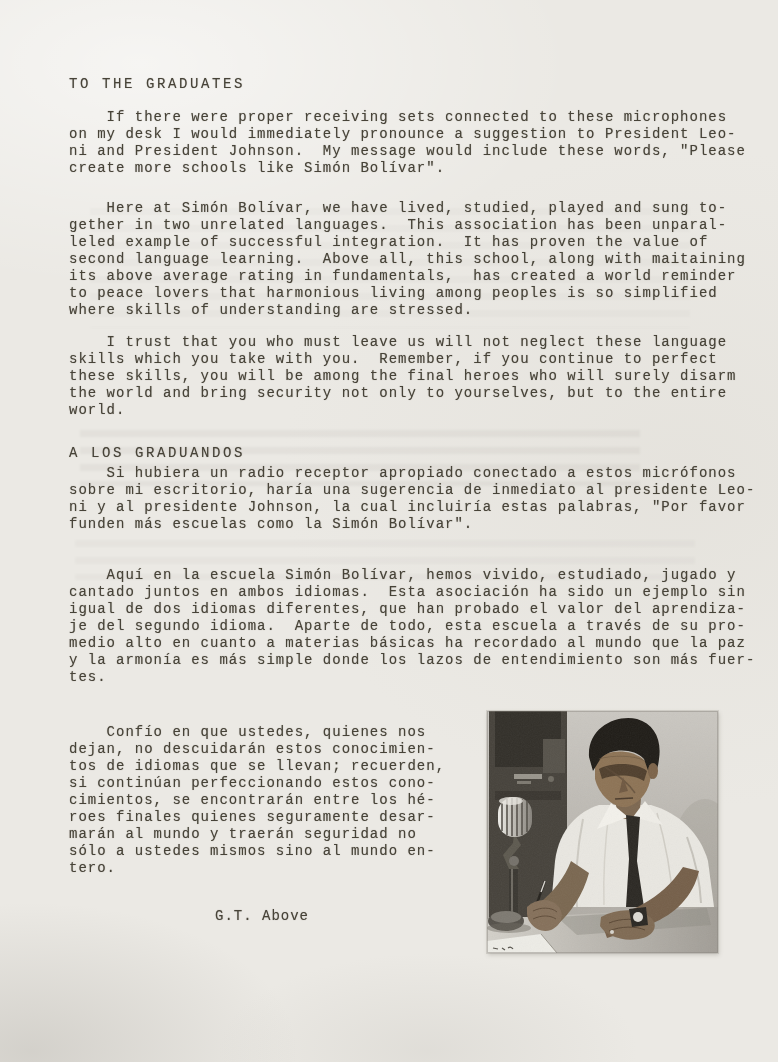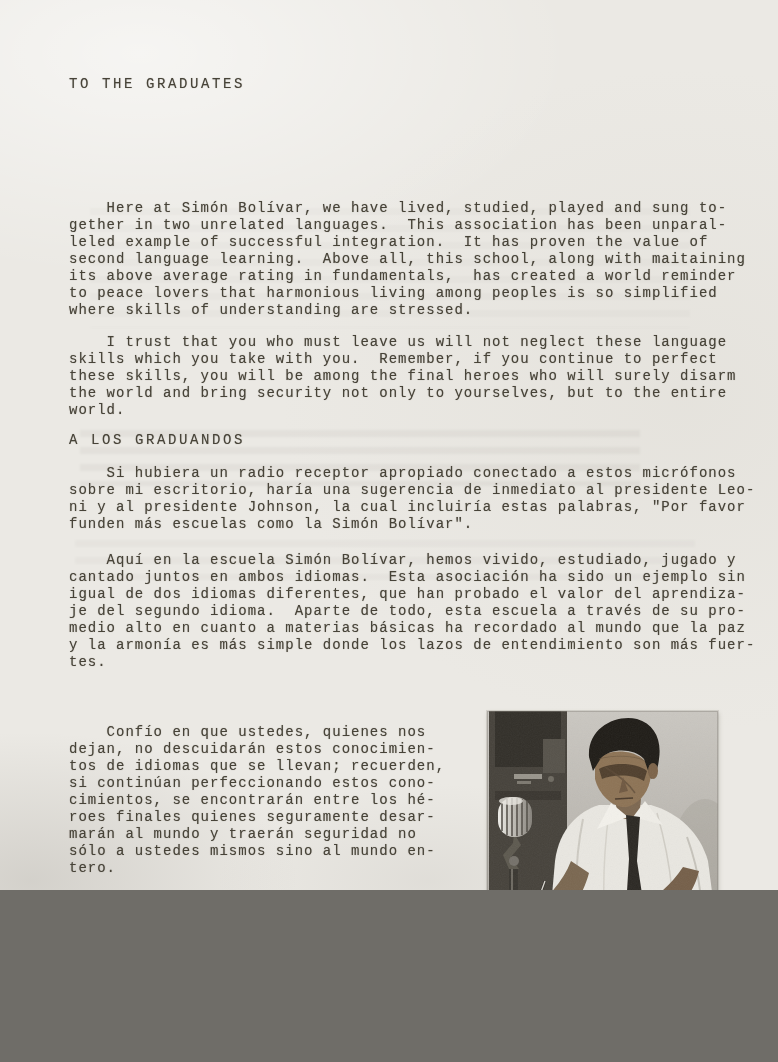--- a/index.html
+++ b/index.html
@@ -5,7 +5,7 @@
   html,body{margin:0;padding:0;background:#6f6d68;}
   .page{
     position:relative;
-    width:778px;height:890px;
+    width:778px;height:1062px;
     margin:0 auto;
     background-color:#ebe9e4;
     background-image:

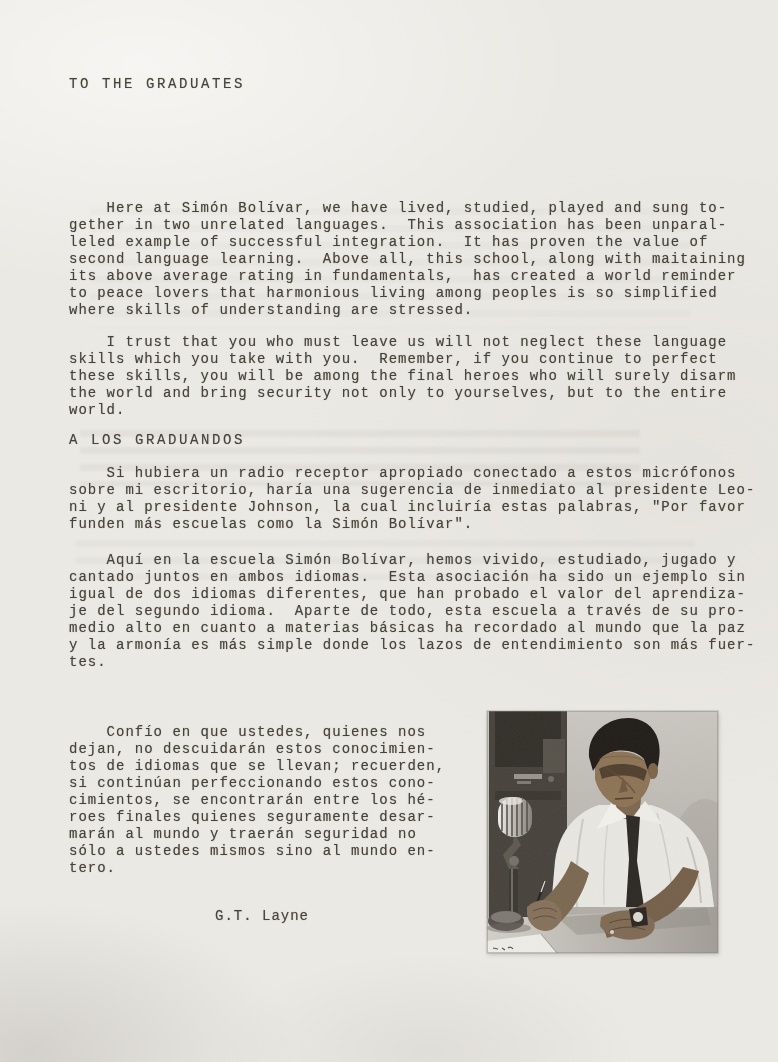--- a/index.html
+++ b/index.html
@@ -63,6 +63,10 @@
 
   <h1 class="txt heading" style="top:76px;">TO THE GRADUATES</h1>
 
+  <p class="txt" style="top:109px;">    If there were proper receiving sets connected to these microphones
+on my desk I would immediately pronounce a suggestion to President Leo-
+ni and President Johnson.  My message would include these words, "Please
+create more schools like Simón Bolívar".</p>
 
   <p class="txt" style="top:334px;">    I trust that you who must leave us will not neglect these language
 skills which you take with you.  Remember, if you continue to perfect

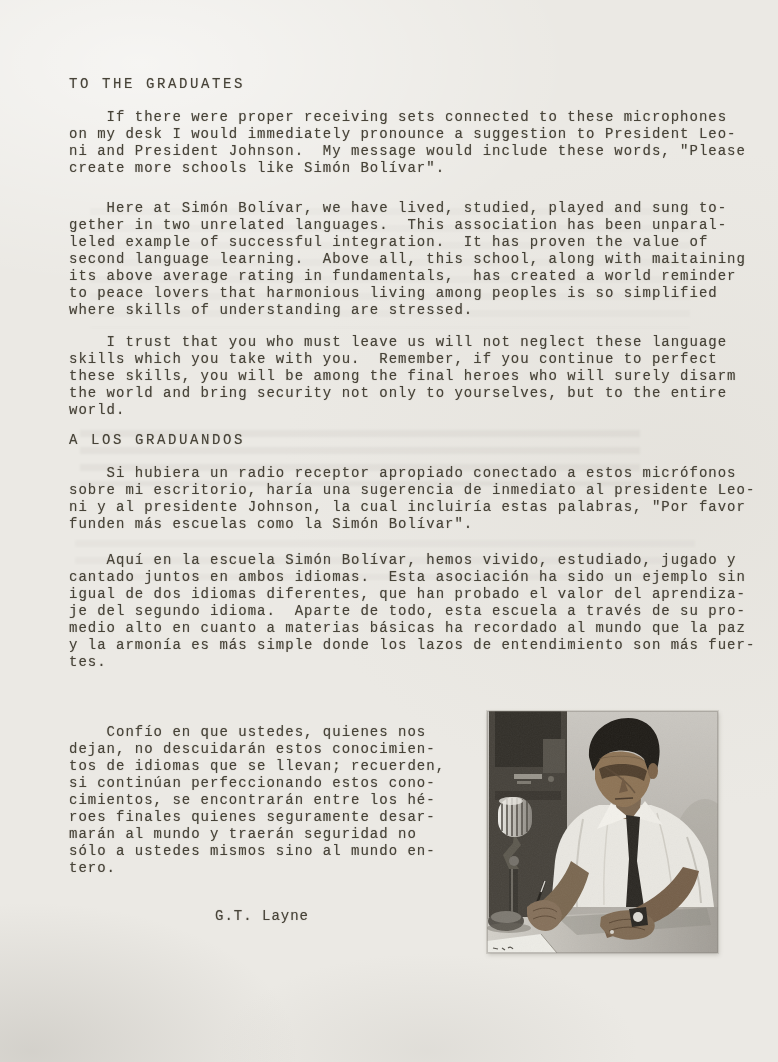--- a/index.html
+++ b/index.html
@@ -82,7 +82,7 @@
 to peace lovers that harmonious living among peoples is so simplified
 where skills of understanding are stressed.</p>
 
-  <h2 class="txt heading" style="top:432px;">A LOS GRADUANDOS</h2>
+  <h2 class="txt heading" style="top:445px;">A LOS GRADUANDOS</h2>
 
   <p class="txt" style="top:465px;">    Si hubiera un radio receptor apropiado conectado a estos micrófonos
 sobre mi escritorio, haría una sugerencia de inmediato al presidente Leo-

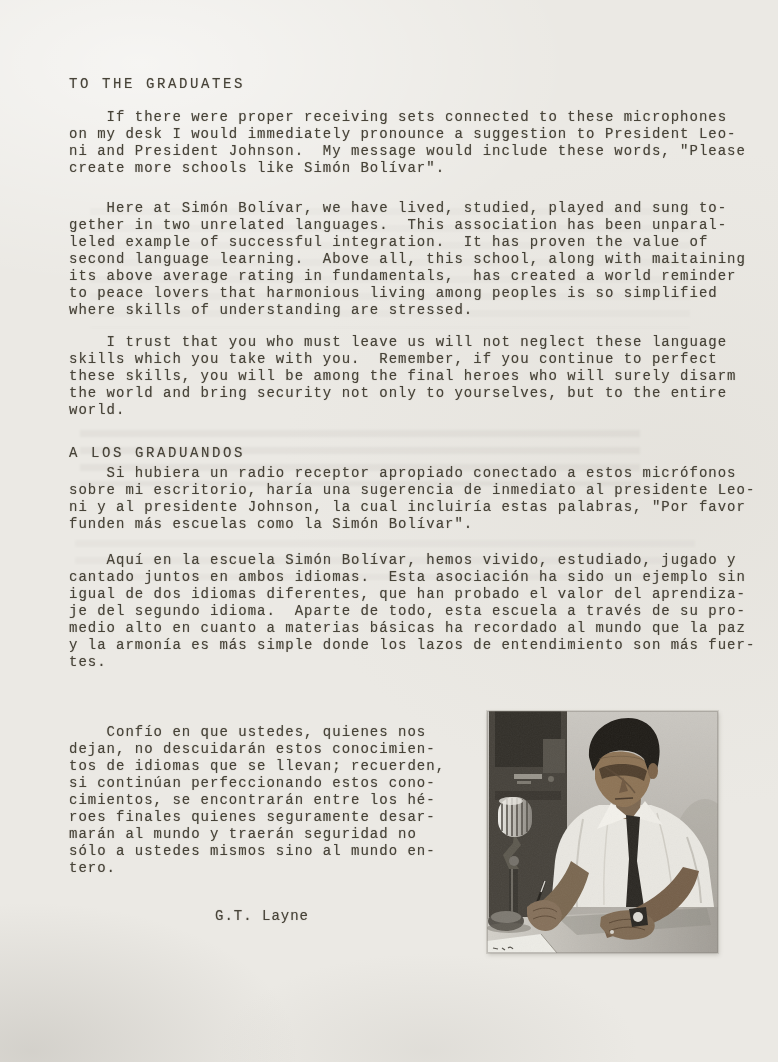--- a/index.html
+++ b/index.html
@@ -89,7 +89,7 @@
 ni y al presidente Johnson, la cual incluiría estas palabras, "Por favor
 funden más escuelas como la Simón Bolívar".</p>
 
-  <p class="txt" style="top:552px;">    Aquí en la escuela Simón Bolívar, hemos vivido, estudiado, jugado y
+  <p class="txt" style="top:567px;">    Aquí en la escuela Simón Bolívar, hemos vivido, estudiado, jugado y
 cantado juntos en ambos idiomas.  Esta asociación ha sido un ejemplo sin
 igual de dos idiomas diferentes, que han probado el valor del aprendiza-
 je del segundo idioma.  Aparte de todo, esta escuela a través de su pro-

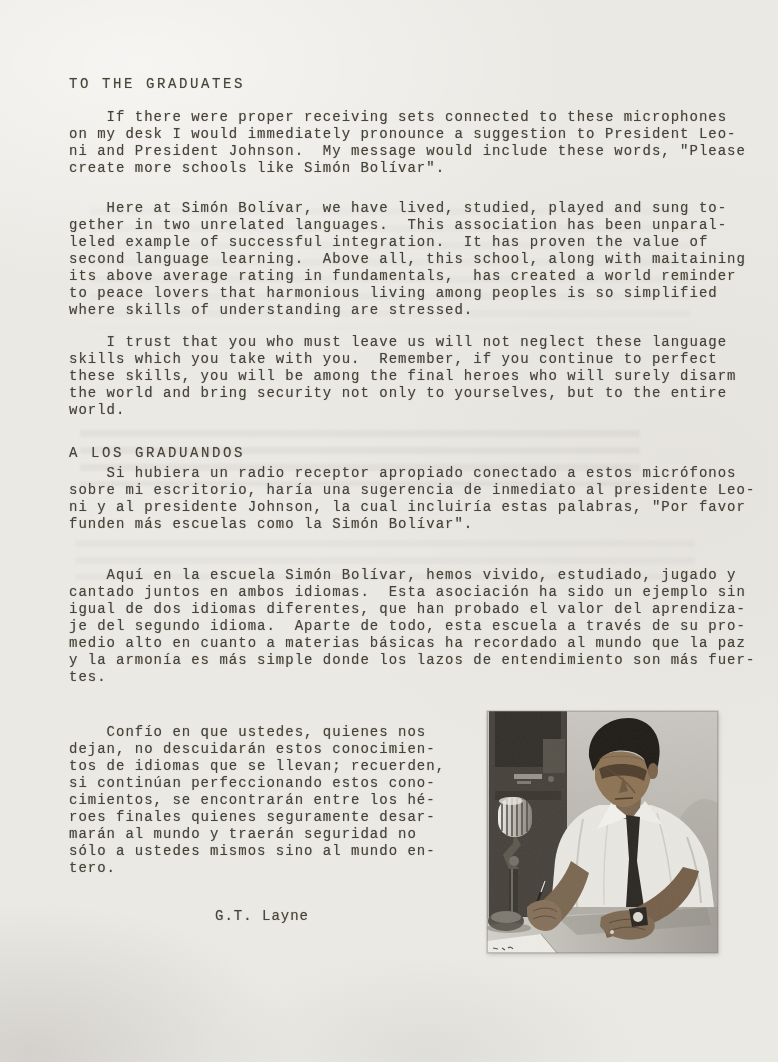--- a/index.html
+++ b/index.html
@@ -107,7 +107,7 @@
 sólo a ustedes mismos sino al mundo en-
 tero.</p>
 
-  <p class="txt signature" style="top:908px;">G.T. Layne</p>
+  <p class="txt signature" style="top:908px;">G.T. Above</p>
 
   <figure class="photo">
     <svg width="231" height="242" viewBox="0 0 231 242" xmlns="http://www.w3.org/2000/svg">

